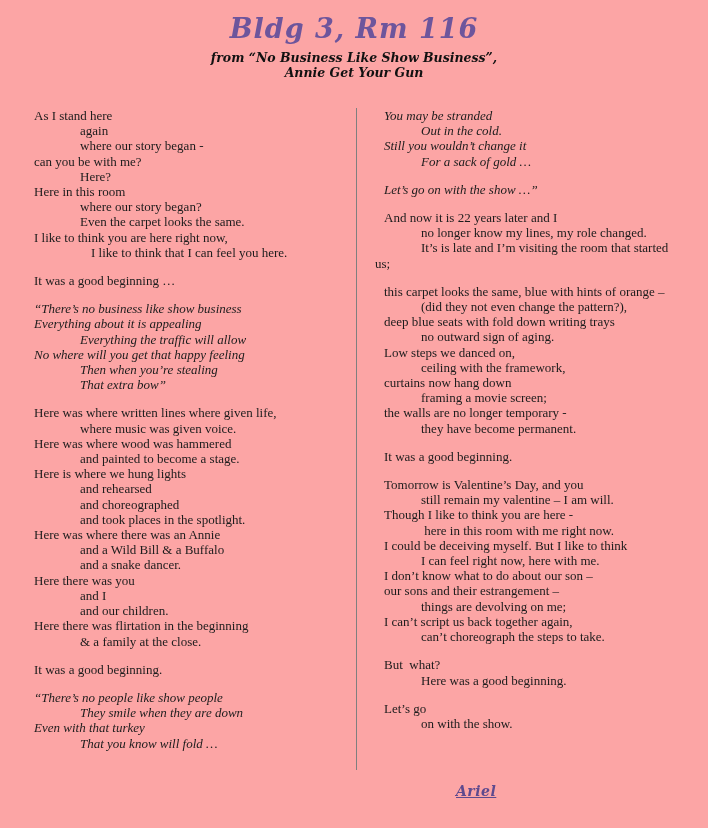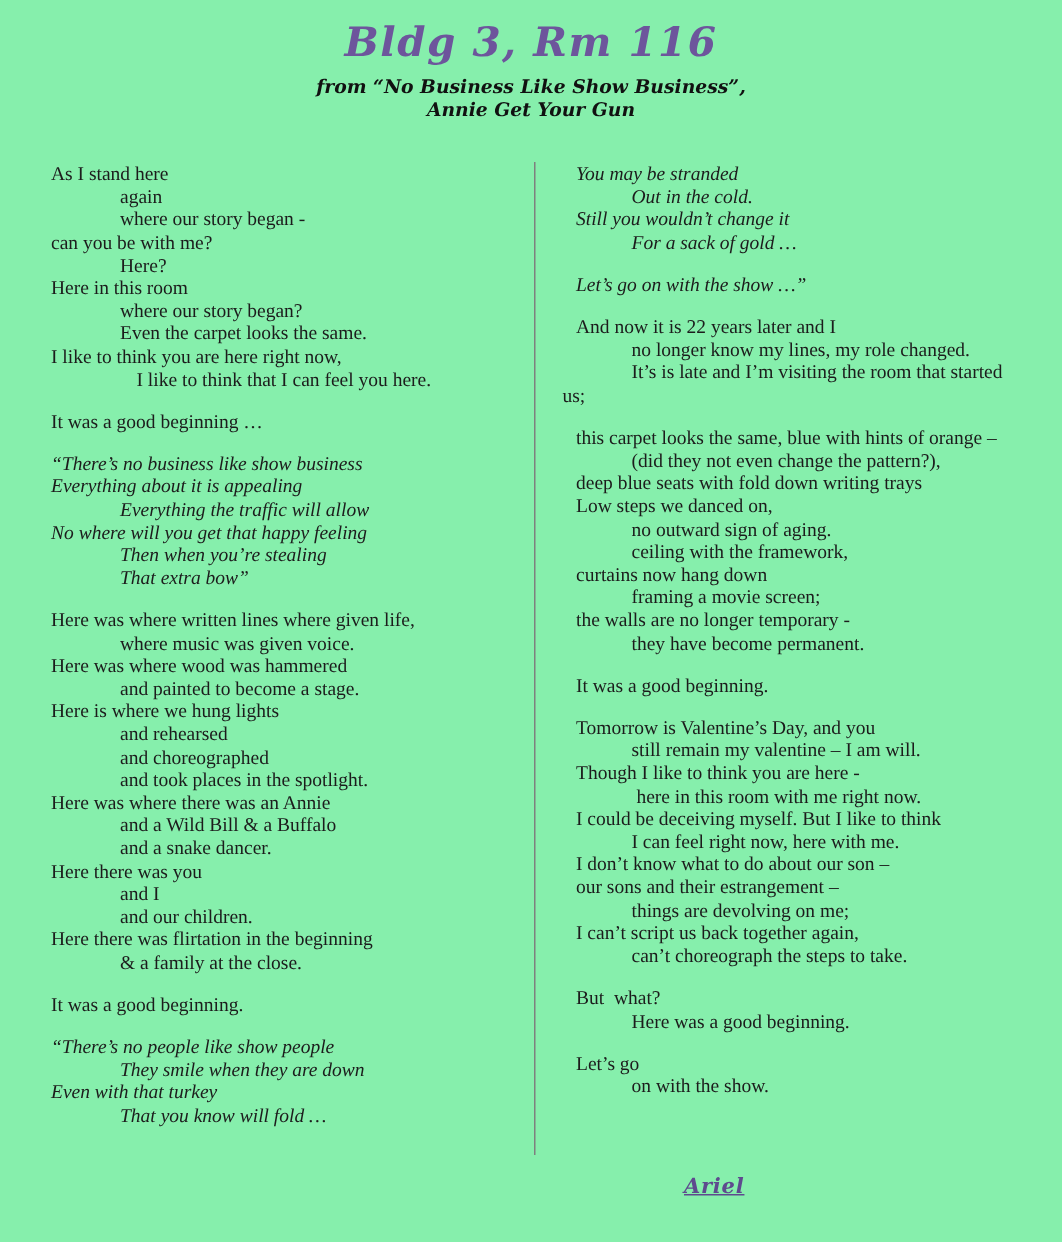--- a/index.html
+++ b/index.html
@@ -11,7 +11,7 @@
     position: relative;
     width: 708px;
     height: 828px;
-    background: #86efac;
+    background: #fca5a5;
     font-family: "Liberation Serif", serif;
     color: #1c1c1c;
     overflow: hidden;

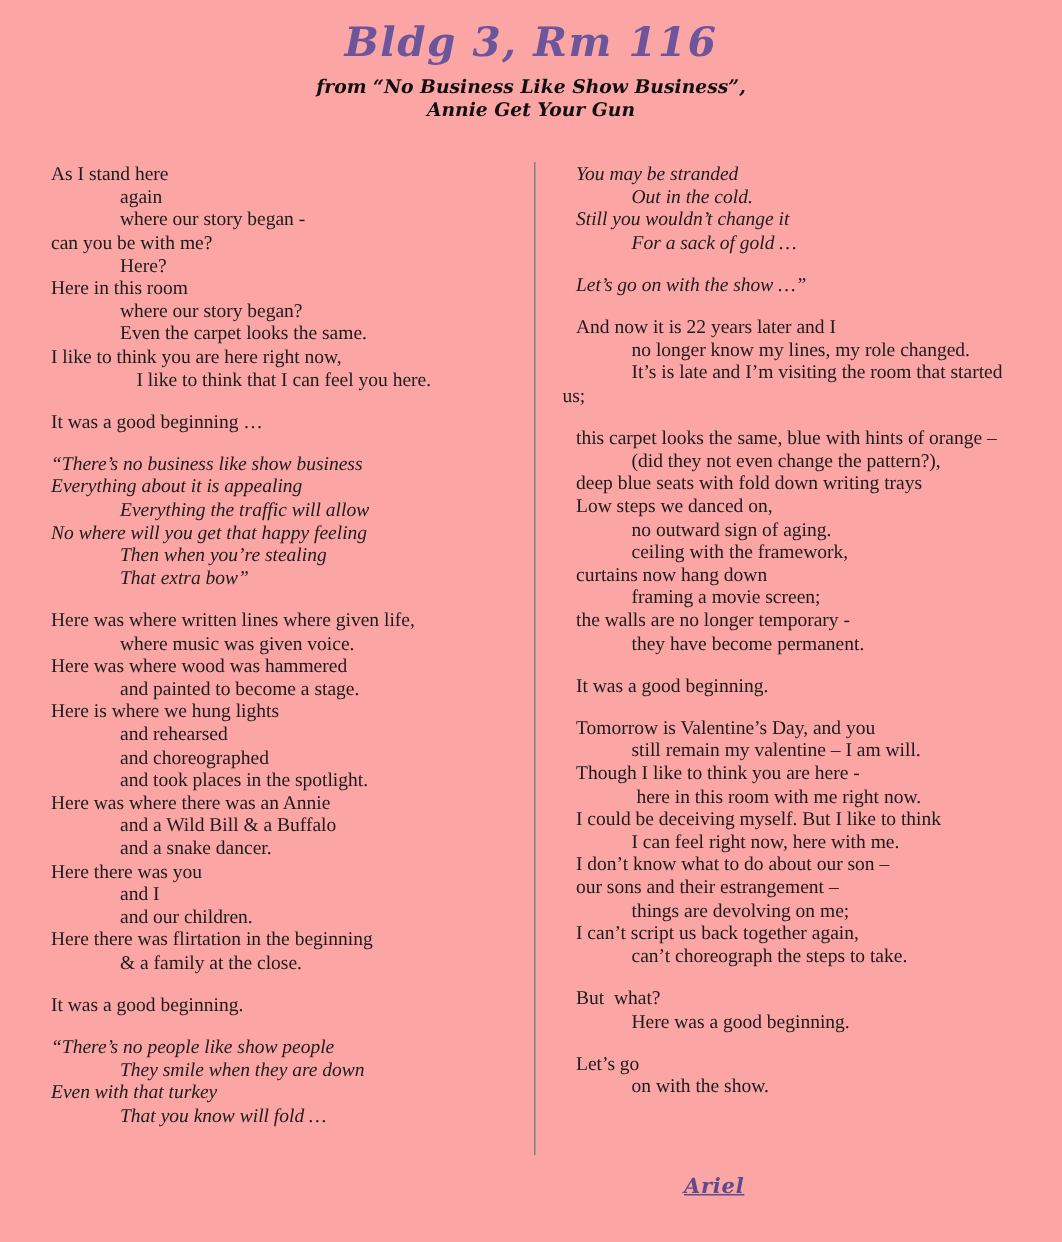--- a/index.html
+++ b/index.html
@@ -171,8 +171,8 @@
         <div class="line">this carpet looks the same, blue with hints of orange –</div>
         <div class="line i1">(did they not even change the pattern?),</div>
         <div class="line">deep blue seats with fold down writing trays</div>
+        <div class="line i1">no outward sign of aging.</div>
         <div class="line">Low steps we danced on,</div>
-        <div class="line i1">no outward sign of aging.</div>
         <div class="line i1">ceiling with the framework,</div>
         <div class="line">curtains now hang down</div>
         <div class="line i1">framing a movie screen;</div>

